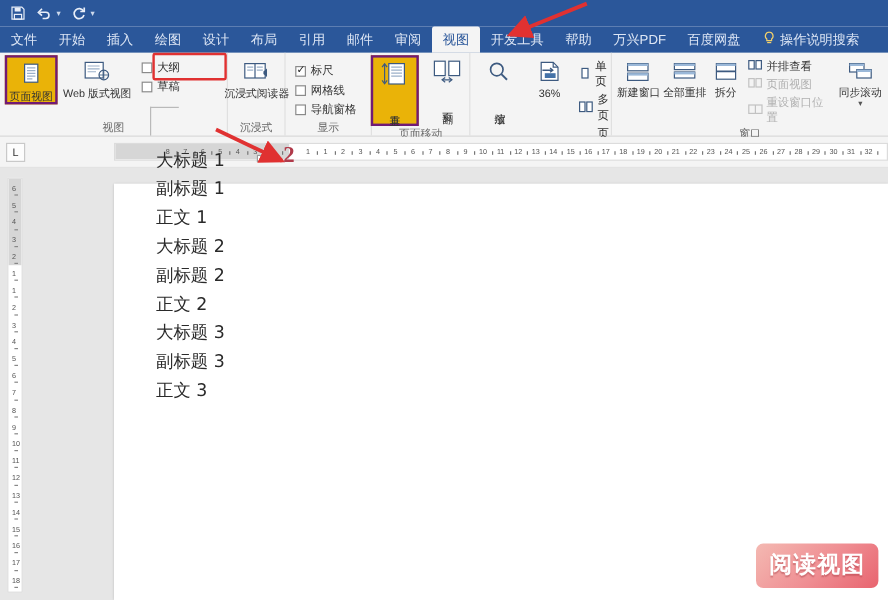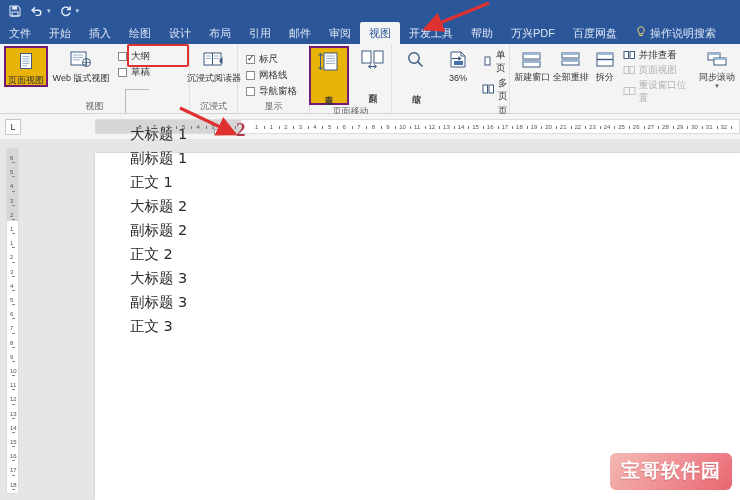--- a/index.html
+++ b/index.html
@@ -489,6 +489,7 @@
           <span class="caret" style="color:#555;margin:0">▾</span>
         </div>
       </div>
+      <div class="group-label">窗口</div>
     </div>
   </div>
 

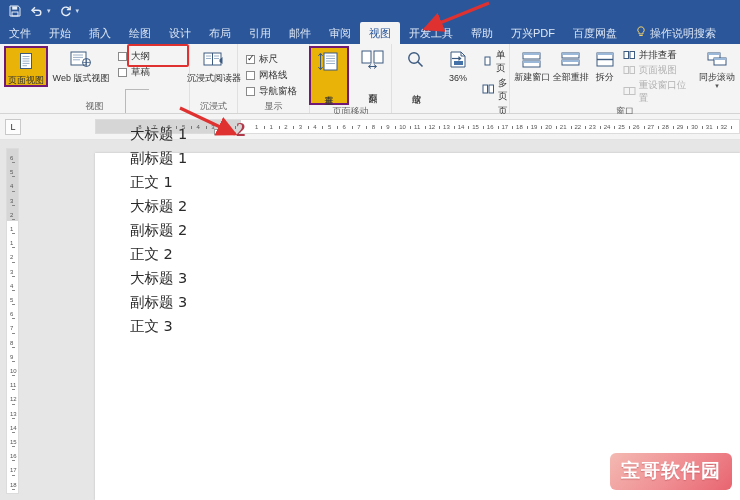--- a/index.html
+++ b/index.html
@@ -671,7 +671,7 @@
 
   <div class="redlabel">2</div>
 
-  <div class="watermark">宝哥软件园</div>
+  <div class="watermark">阅读视图</div>
 
 </div>
 

